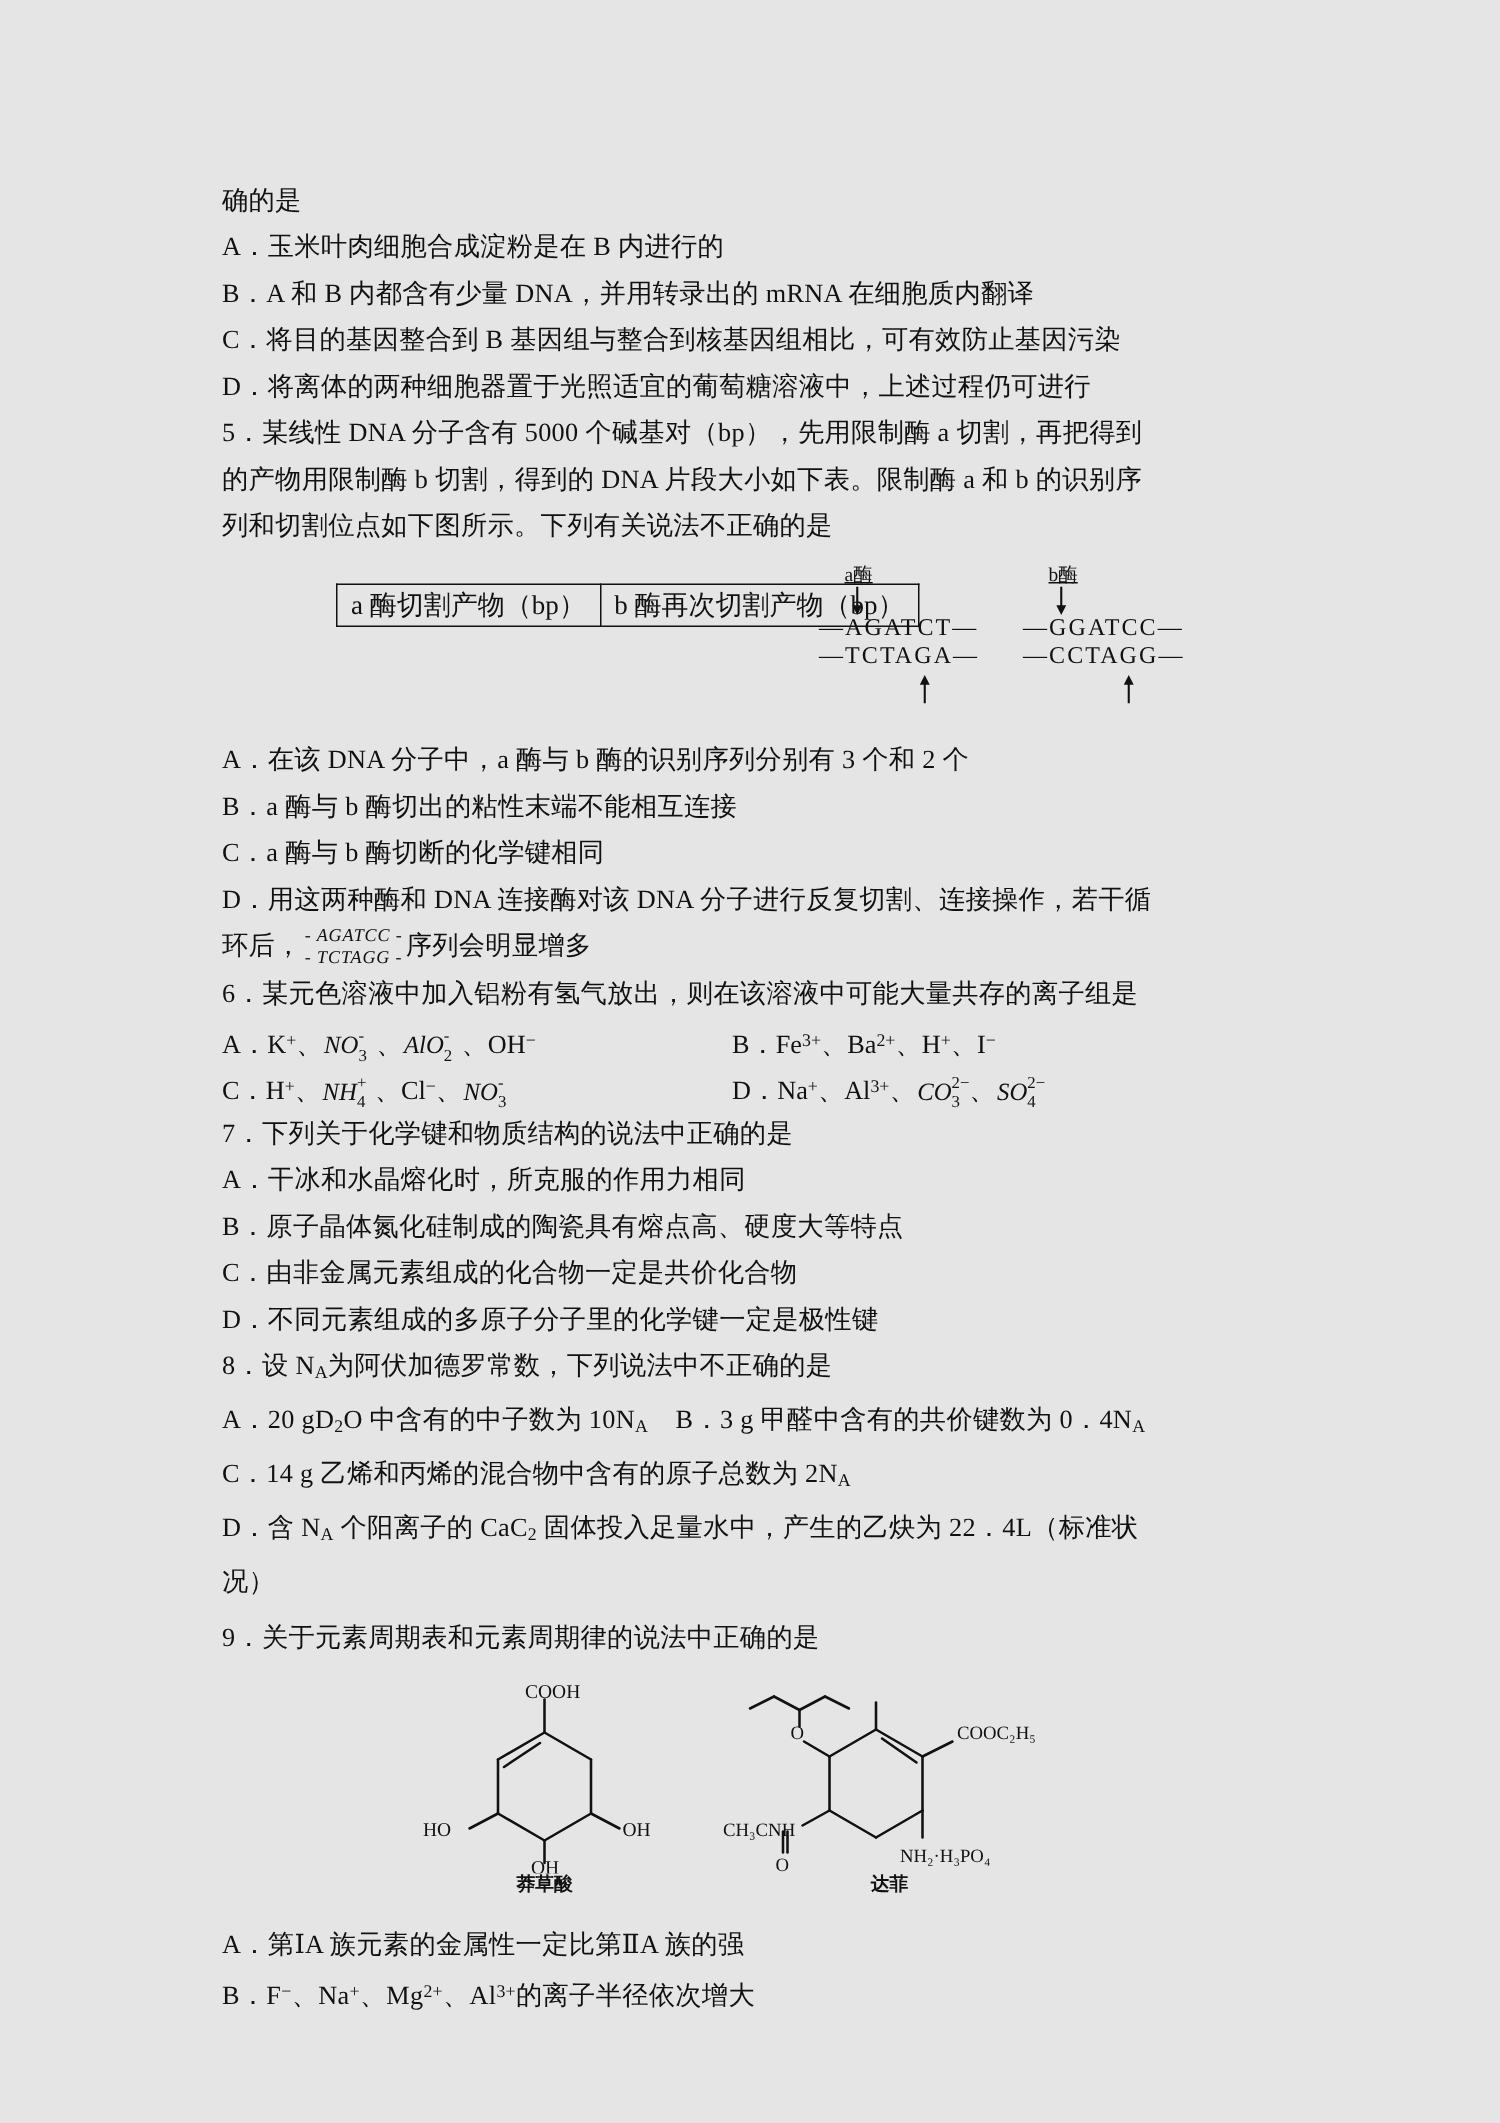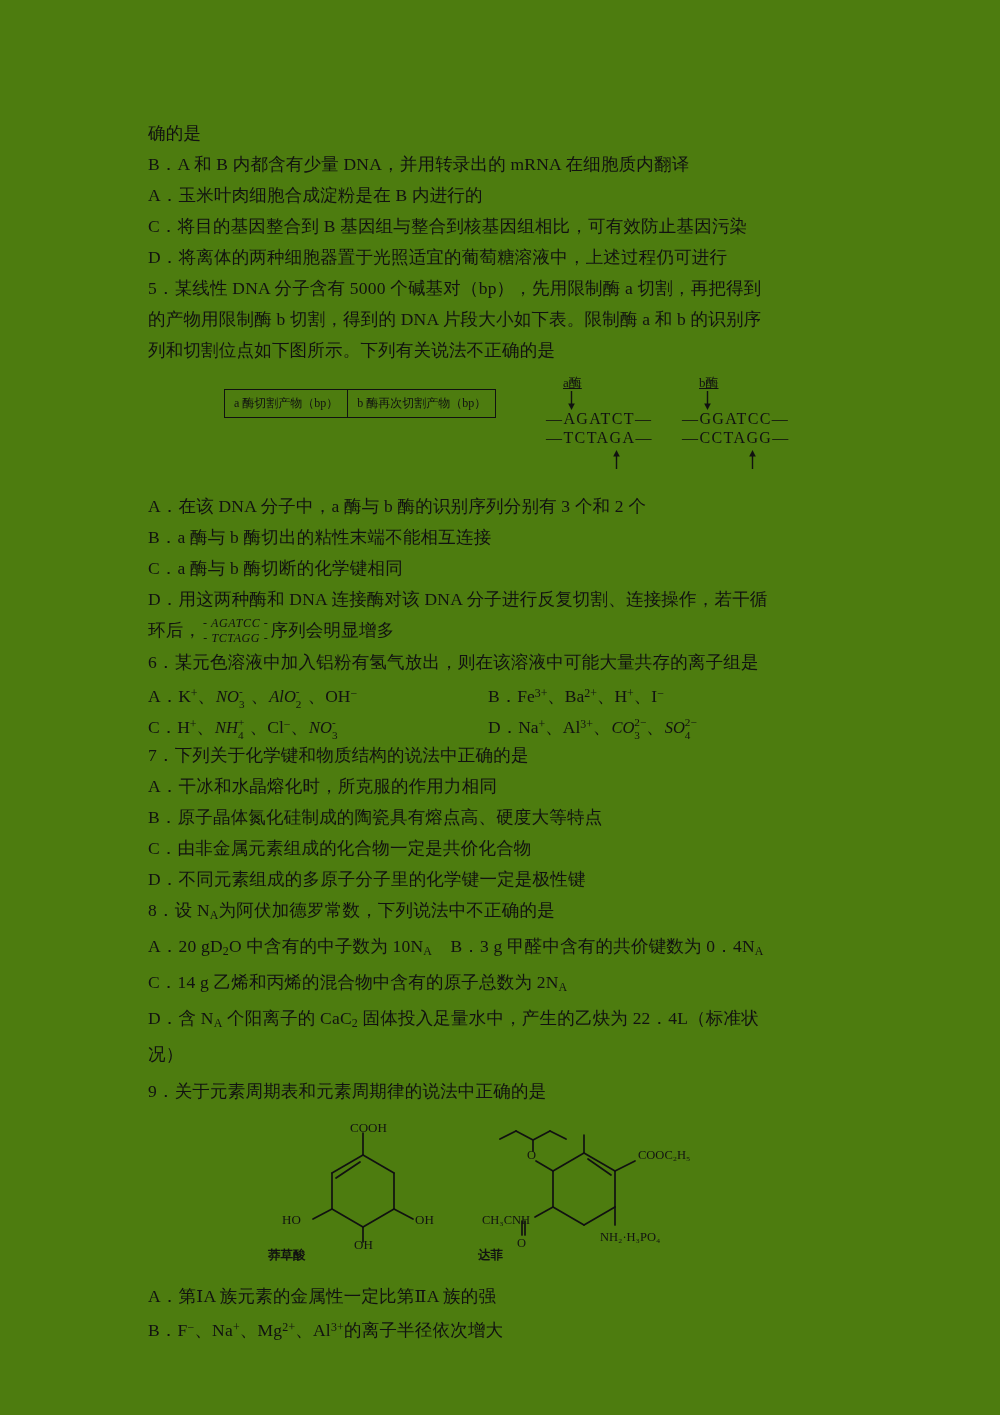--- a/index.html
+++ b/index.html
@@ -21,7 +21,7 @@
     left: 0; top: 0;
     width: 1000px;
     height: 1415px;
-    background: #4d7c0f;
+    background: #e5e5e5;
   }
   .content {
     position: absolute;

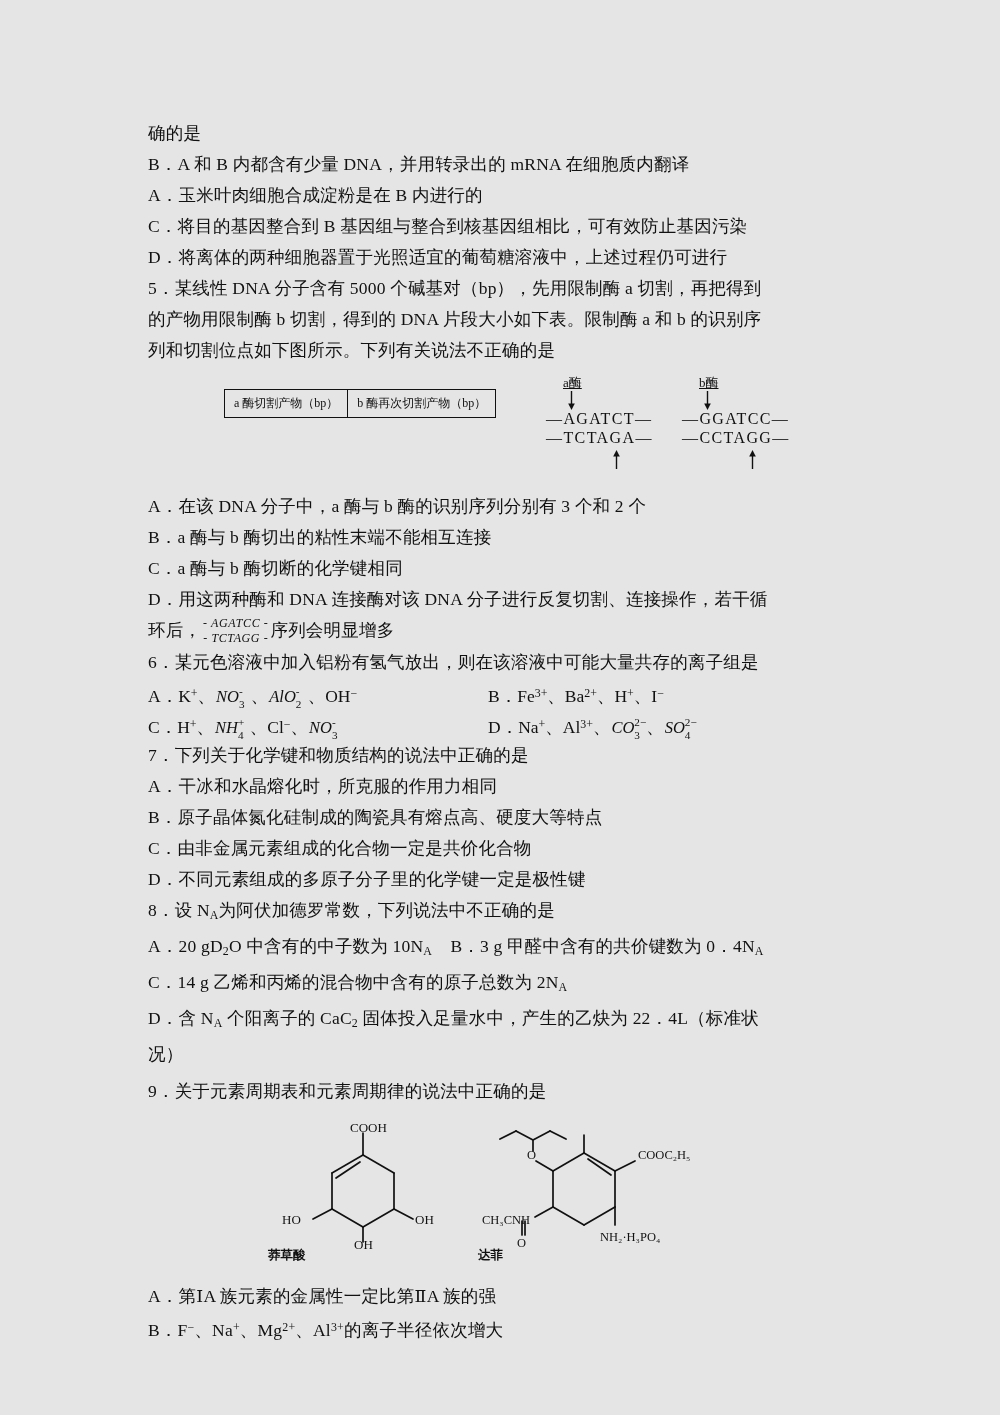--- a/index.html
+++ b/index.html
@@ -192,8 +192,8 @@
   <div class="content">
 
     <div class="line">确的是</div>
+    <div class="line">A．玉米叶肉细胞合成淀粉是在 B 内进行的</div>
     <div class="line">B．A 和 B 内都含有少量 DNA，并用转录出的 mRNA 在细胞质内翻译</div>
-    <div class="line">A．玉米叶肉细胞合成淀粉是在 B 内进行的</div>
     <div class="line">C．将目的基因整合到 B 基因组与整合到核基因组相比，可有效防止基因污染</div>
     <div class="line">D．将离体的两种细胞器置于光照适宜的葡萄糖溶液中，上述过程仍可进行</div>
 

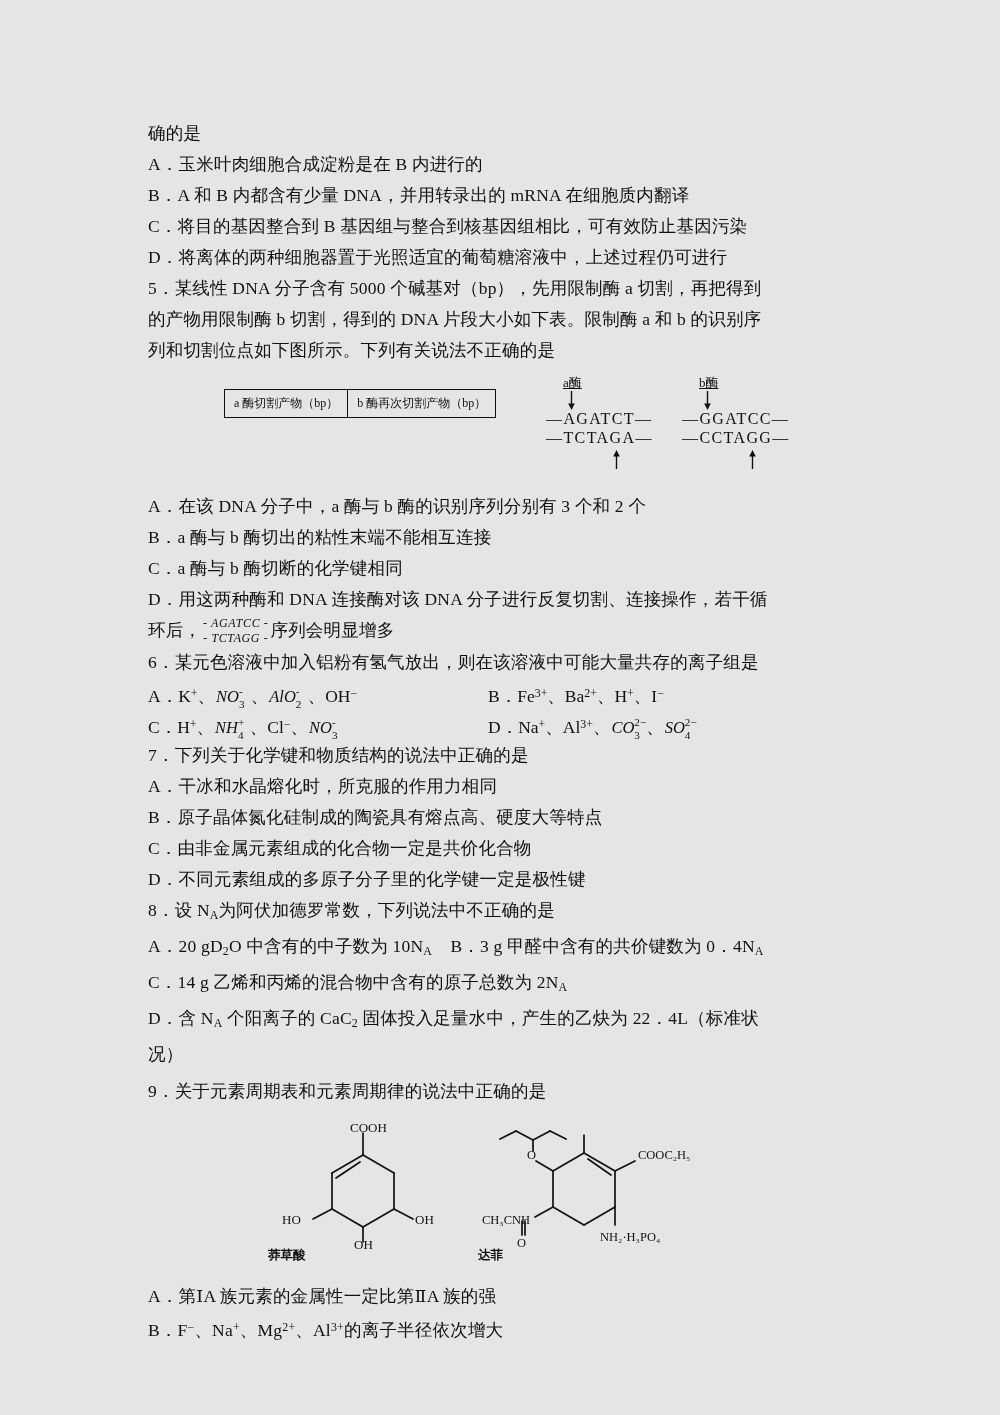--- a/index.html
+++ b/index.html
@@ -58,7 +58,7 @@
   table.bp-table td {
     border: 1px solid #111;
     padding: 3px 6px 3px 7px;
-    font-size: 12px;
+    font-size: 18px;
     line-height: 19px;
     vertical-align: middle;
     margin-top: 38px;

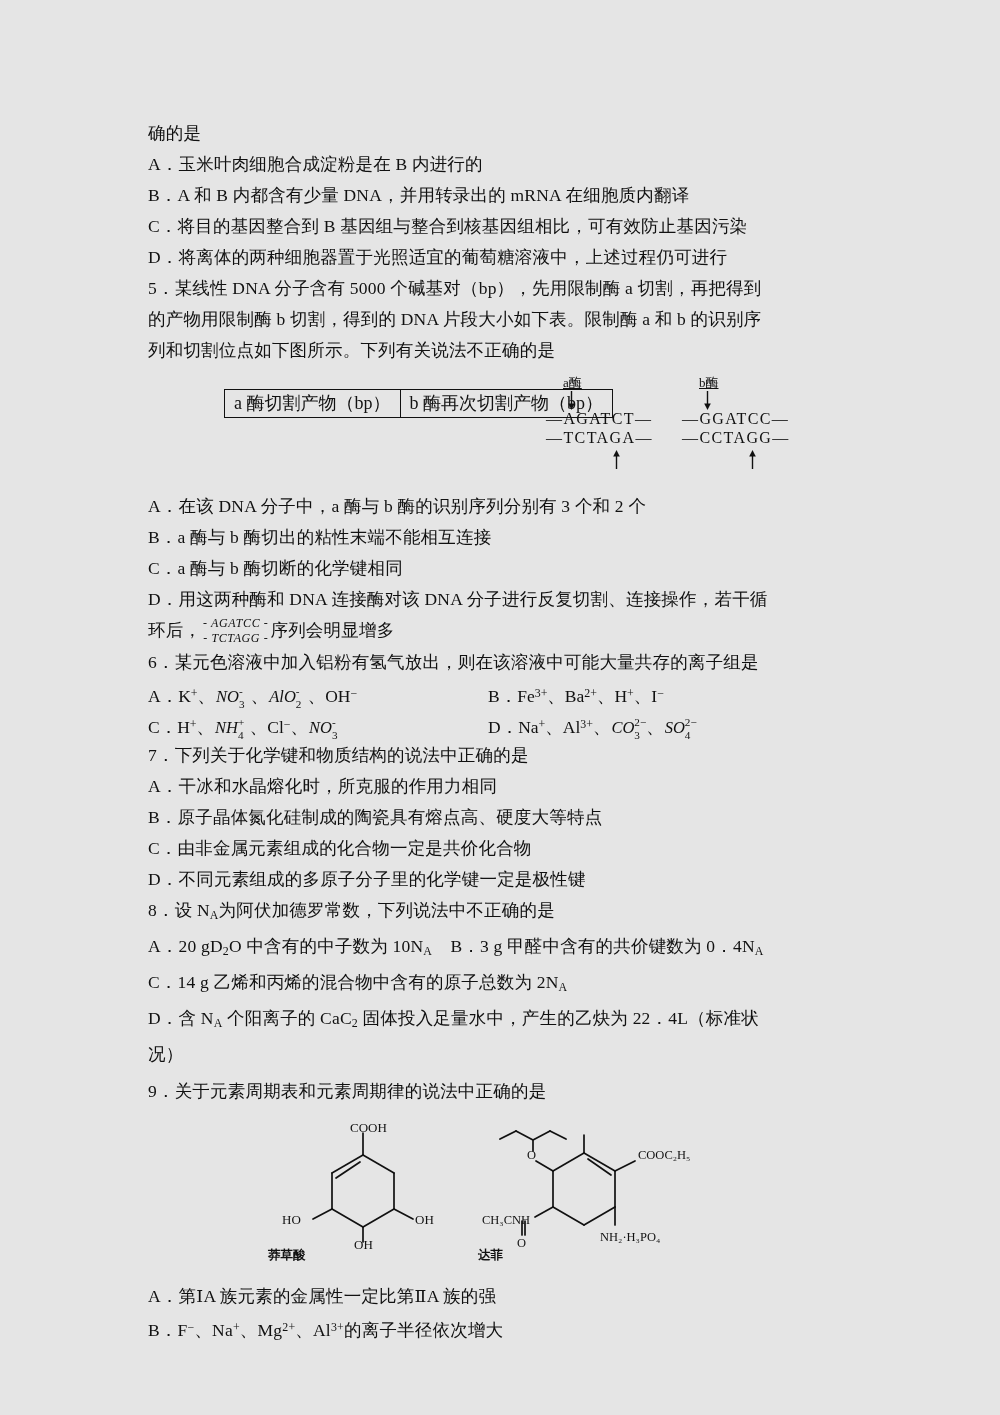--- a/index.html
+++ b/index.html
@@ -176,7 +176,7 @@
   .chem-struct.shikimic { left: 120px; }
   .chem-struct.tamiflu  { left: 330px; }
   .chem-caption {
-    text-align: left;
+    text-align: center;
     font-size: 12.5px;
     margin-top: -6px;
     font-family: "Liberation Sans", sans-serif;

